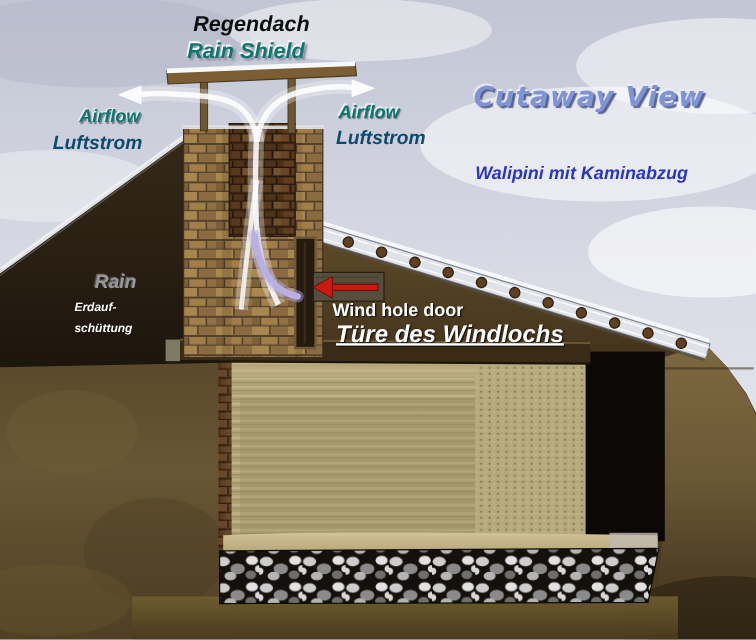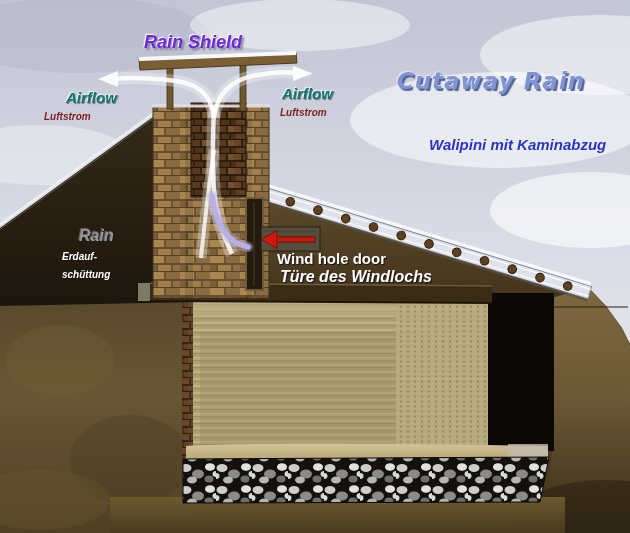--- a/index.html
+++ b/index.html
@@ -245,6 +245,7 @@
   </g>
 </svg>
 
+<div class="lbl regendach">Regendach</div>
 <div class="lbl rainshield">Rain Shield</div>
 
 <div class="lbl airflow airflow-l">Airflow</div>

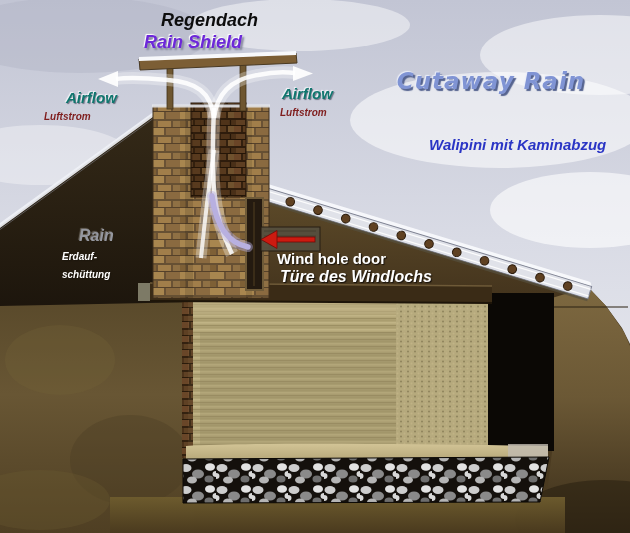--- a/index.html
+++ b/index.html
@@ -11,7 +11,7 @@
   .art{position:absolute;left:0;top:0;width:630px;height:533px;}
   .lbl{position:absolute;white-space:nowrap;font-weight:bold;font-style:italic;line-height:normal;}
   .regendach{left:161px;top:10px;font-size:18px;color:#0d0d0d;}
-  .rainshield{left:144px;top:32px;font-size:18px;color:#6d28d9;
+  .rainshield{left:156px;top:32px;font-size:18px;color:#0f766e;
     text-shadow:-1px -1px 1px #ffffff,2px 2px 2px #82859a;}
   .airflow{font-size:15px;color:#0f766e;
     text-shadow:-1px -1px 1px #f3f4f8,1px 1px 1px #6d7082;}

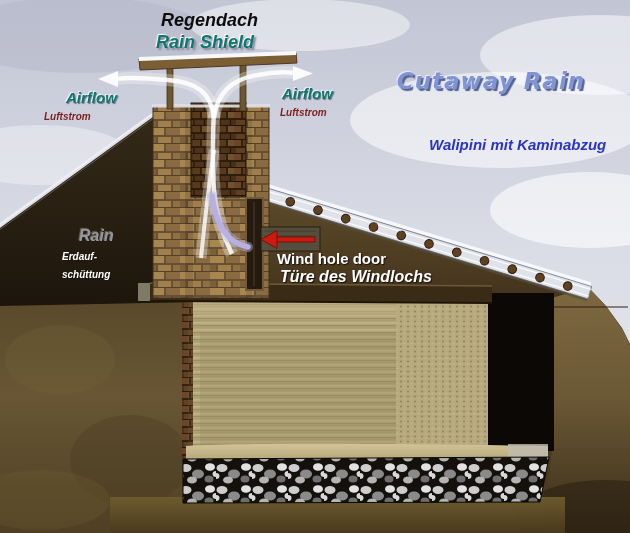--- a/index.html
+++ b/index.html
@@ -253,7 +253,7 @@
 <div class="lbl airflow airflow-r">Airflow</div>
 <div class="lbl luftstrom luftstrom-r">Luftstrom</div>
 
-<div class="lbl title">Cutaway Rain</div>
+<div class="lbl title">Cutaway View</div>
 <div class="lbl subtitle subtitle1">Walipini mit Kaminabzug</div>
 
 <div class="lbl berm">Rain</div>

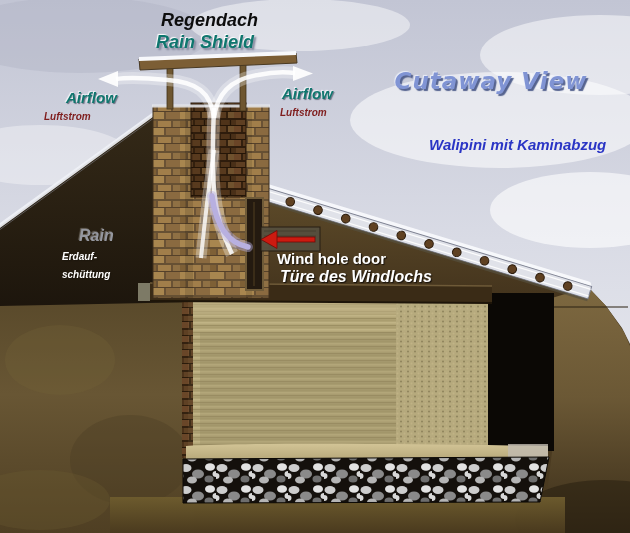--- a/index.html
+++ b/index.html
@@ -17,7 +17,7 @@
     text-shadow:-1px -1px 1px #f3f4f8,1px 1px 1px #6d7082;}
   .airflow-l{left:66px;top:89px;}
   .airflow-r{left:282px;top:85px;}
-  .luftstrom{font-size:10px;color:#7f1d1d;}
+  .luftstrom{font-size:16px;color:#0c4a6e;}
   .luftstrom-l{left:44px;top:111px;}
   .luftstrom-r{left:280px;top:107px;}
   .title{left:385px;top:68px;width:212px;text-align:center;font-style:italic;

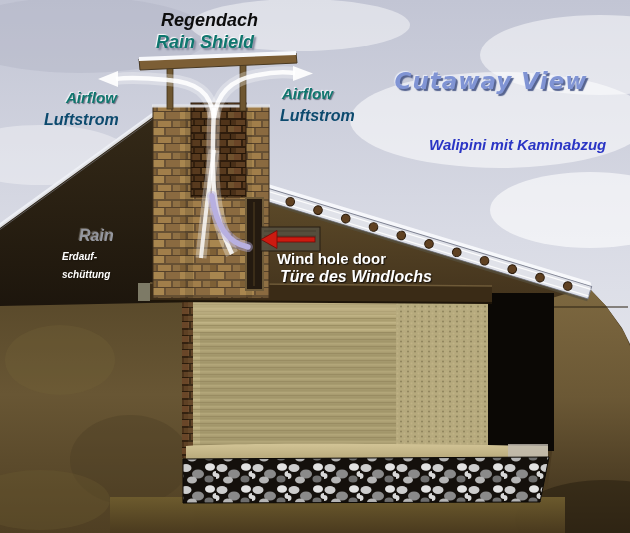--- a/index.html
+++ b/index.html
@@ -26,7 +26,7 @@
     text-shadow:-1px -1px 1px #e9edf8,2px 2px 1px #55638f;}
   .title2{top:96px;}
   .subtitle{left:396px;font-size:15px;color:#2a35c5;}
-  .subtitle1{top:136px;margin-left:33px;}
+  .subtitle1{top:136px;}
   .subtitle2{top:153px;}
   .berm{left:79px;top:227px;font-size:16px;color:#95979f;
     text-shadow:1px 1px 1px #26201426,-1px -1px 1px #ffffff55;}

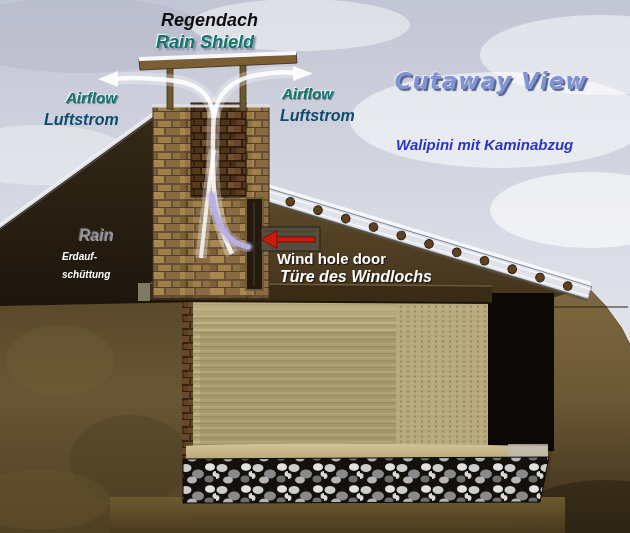--- a/index.html
+++ b/index.html
@@ -35,8 +35,8 @@
   .bermde2{left:62px;top:269px;}
   .whd{left:277px;top:250px;font-size:15px;font-style:normal;color:#ffffff;
     text-shadow:1px 1px 1px #17110a;}
-  .whdde{left:280px;top:268px;font-size:16px;color:#ffffff;
-    text-shadow:1px 1px 1px #17110a;}
+  .whdde{left:280px;top:268px;font-size:20px;color:#ffffff;
+    text-shadow:1px 1px 1px #17110a;text-decoration:underline;}
 </style>
 </head>
 <body>

